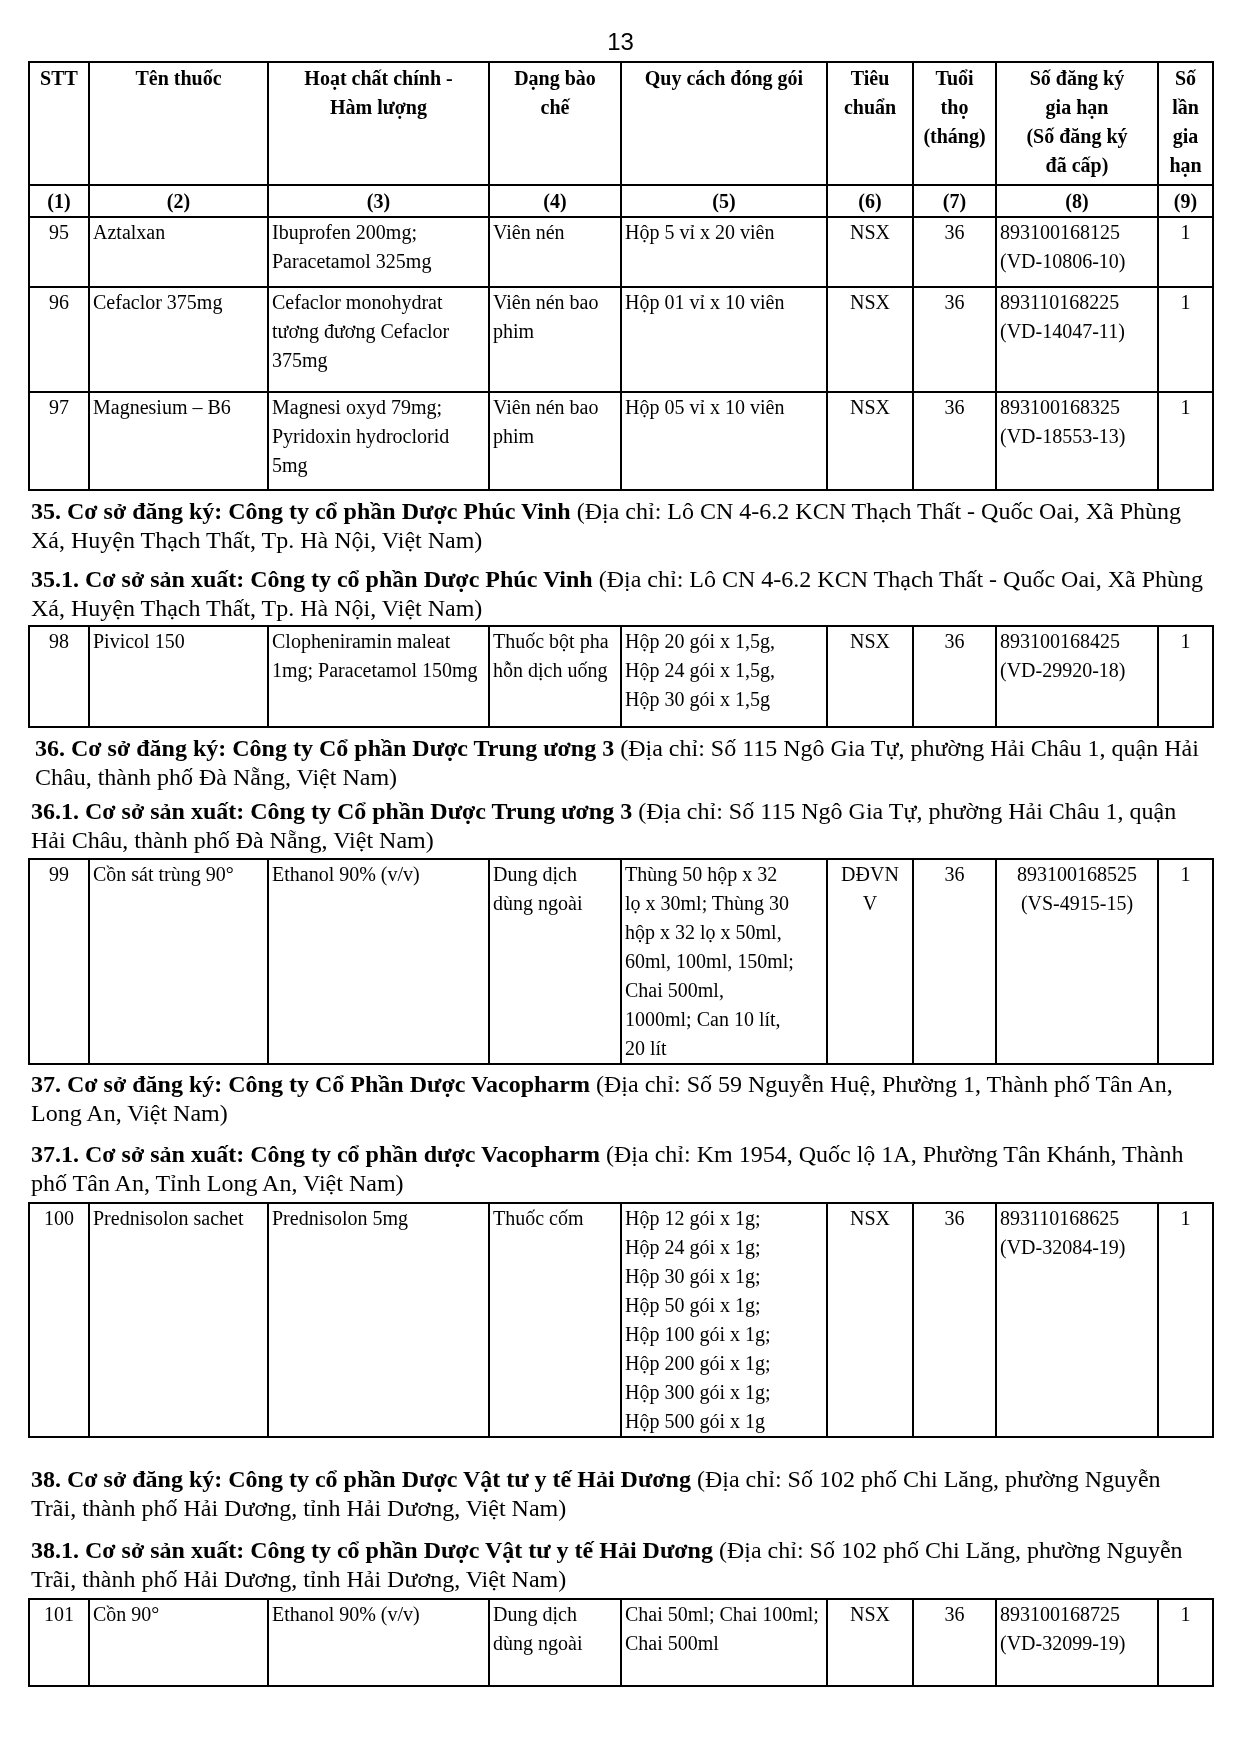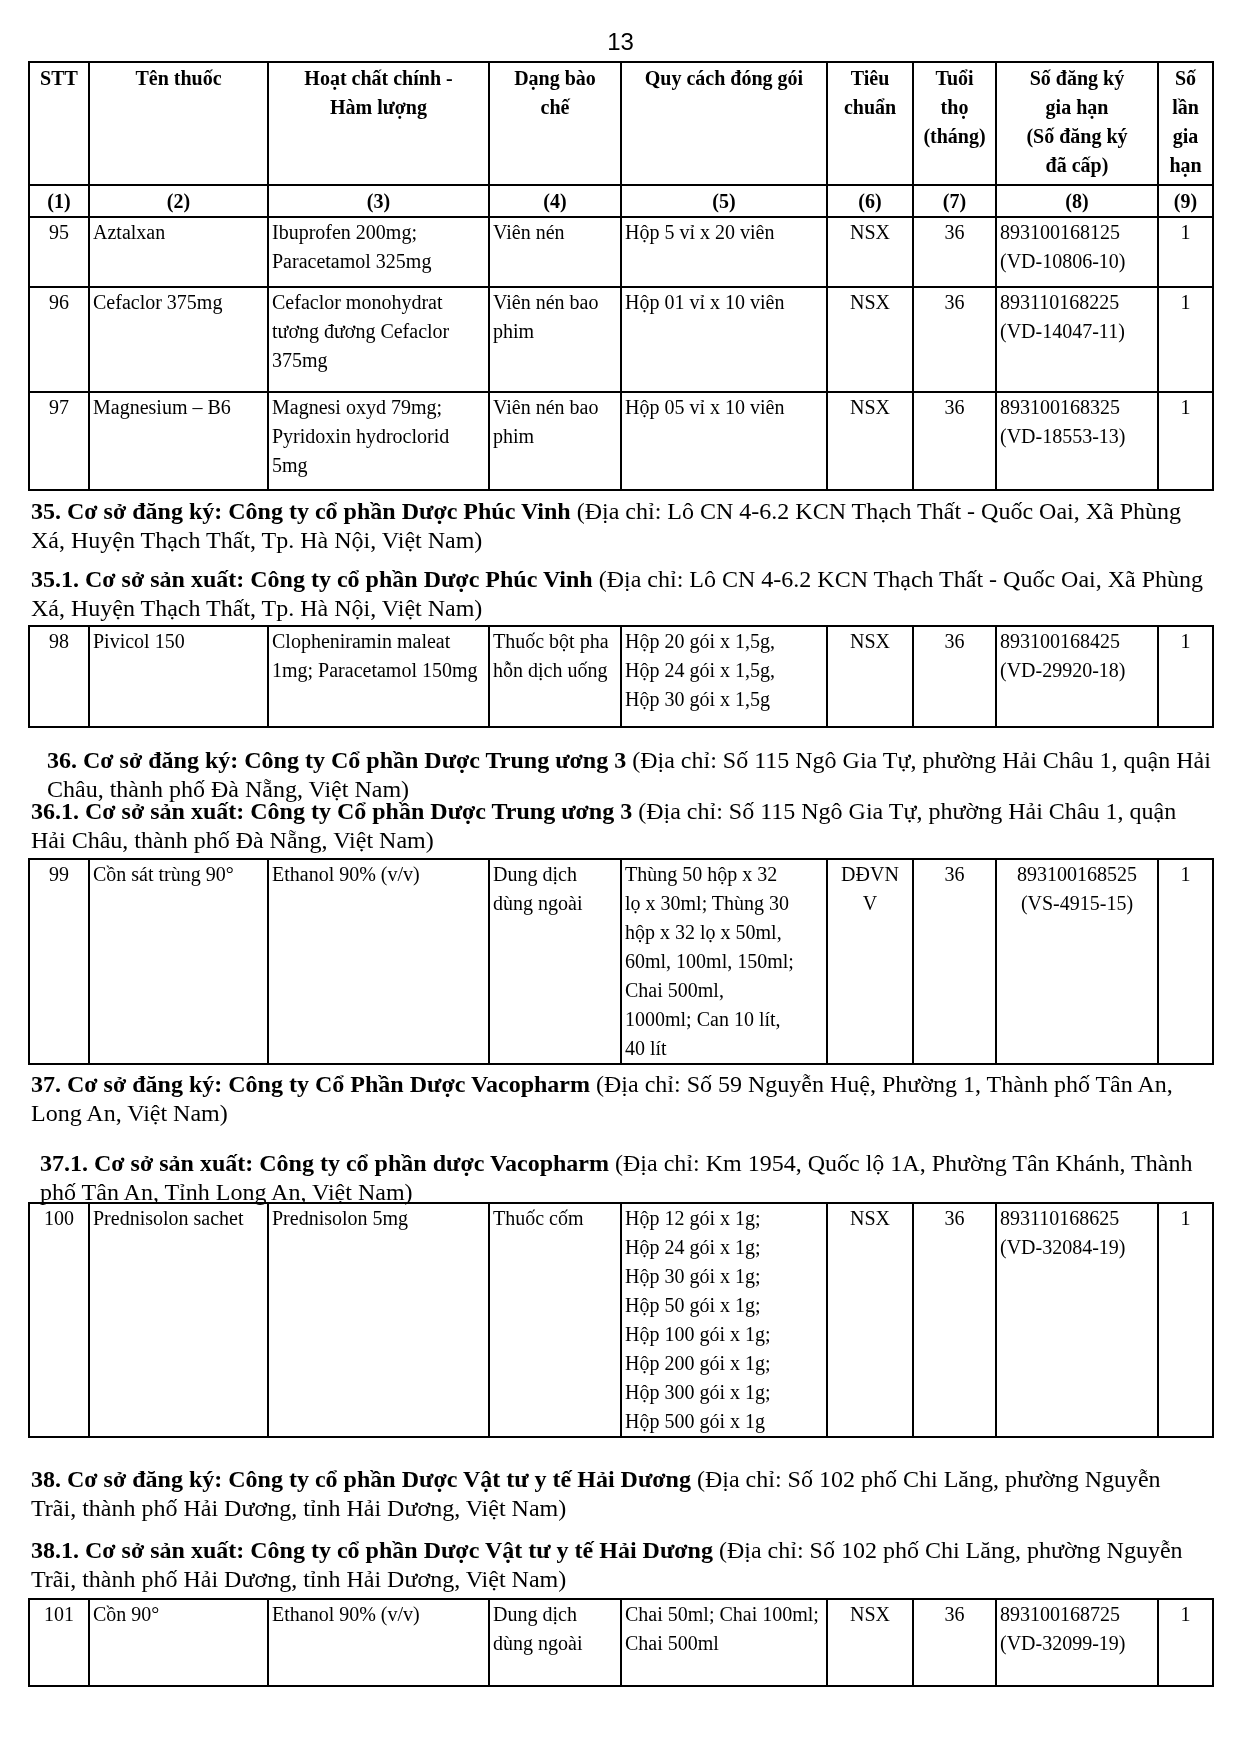--- a/index.html
+++ b/index.html
@@ -141,7 +141,7 @@
     </table>
 </div>
 
-<p class="sec" style="top:730px; margin:16px;"><b>36. Cơ sở đăng ký: Công ty Cổ phần Dược Trung ương 3</b><span> (Địa chỉ: Số 115 Ngô Gia Tự, phường Hải Châu 1, quận Hải Châu, thành phố Đà Nẵng, Việt Nam)</span></p>
+<p class="sec" style="top:730px; margin:4px;"><b>36. Cơ sở đăng ký: Công ty Cổ phần Dược Trung ương 3</b><span> (Địa chỉ: Số 115 Ngô Gia Tự, phường Hải Châu 1, quận Hải Châu, thành phố Đà Nẵng, Việt Nam)</span></p>
 <p class="sec" style="top:797px; margin:0;"><b>36.1. Cơ sở sản xuất: Công ty Cổ phần Dược Trung ương 3</b><span> (Địa chỉ: Số 115 Ngô Gia Tự, phường Hải Châu 1, quận Hải Châu, thành phố Đà Nẵng, Việt Nam)</span></p>
 
 <div class="block" style="top:858px;">

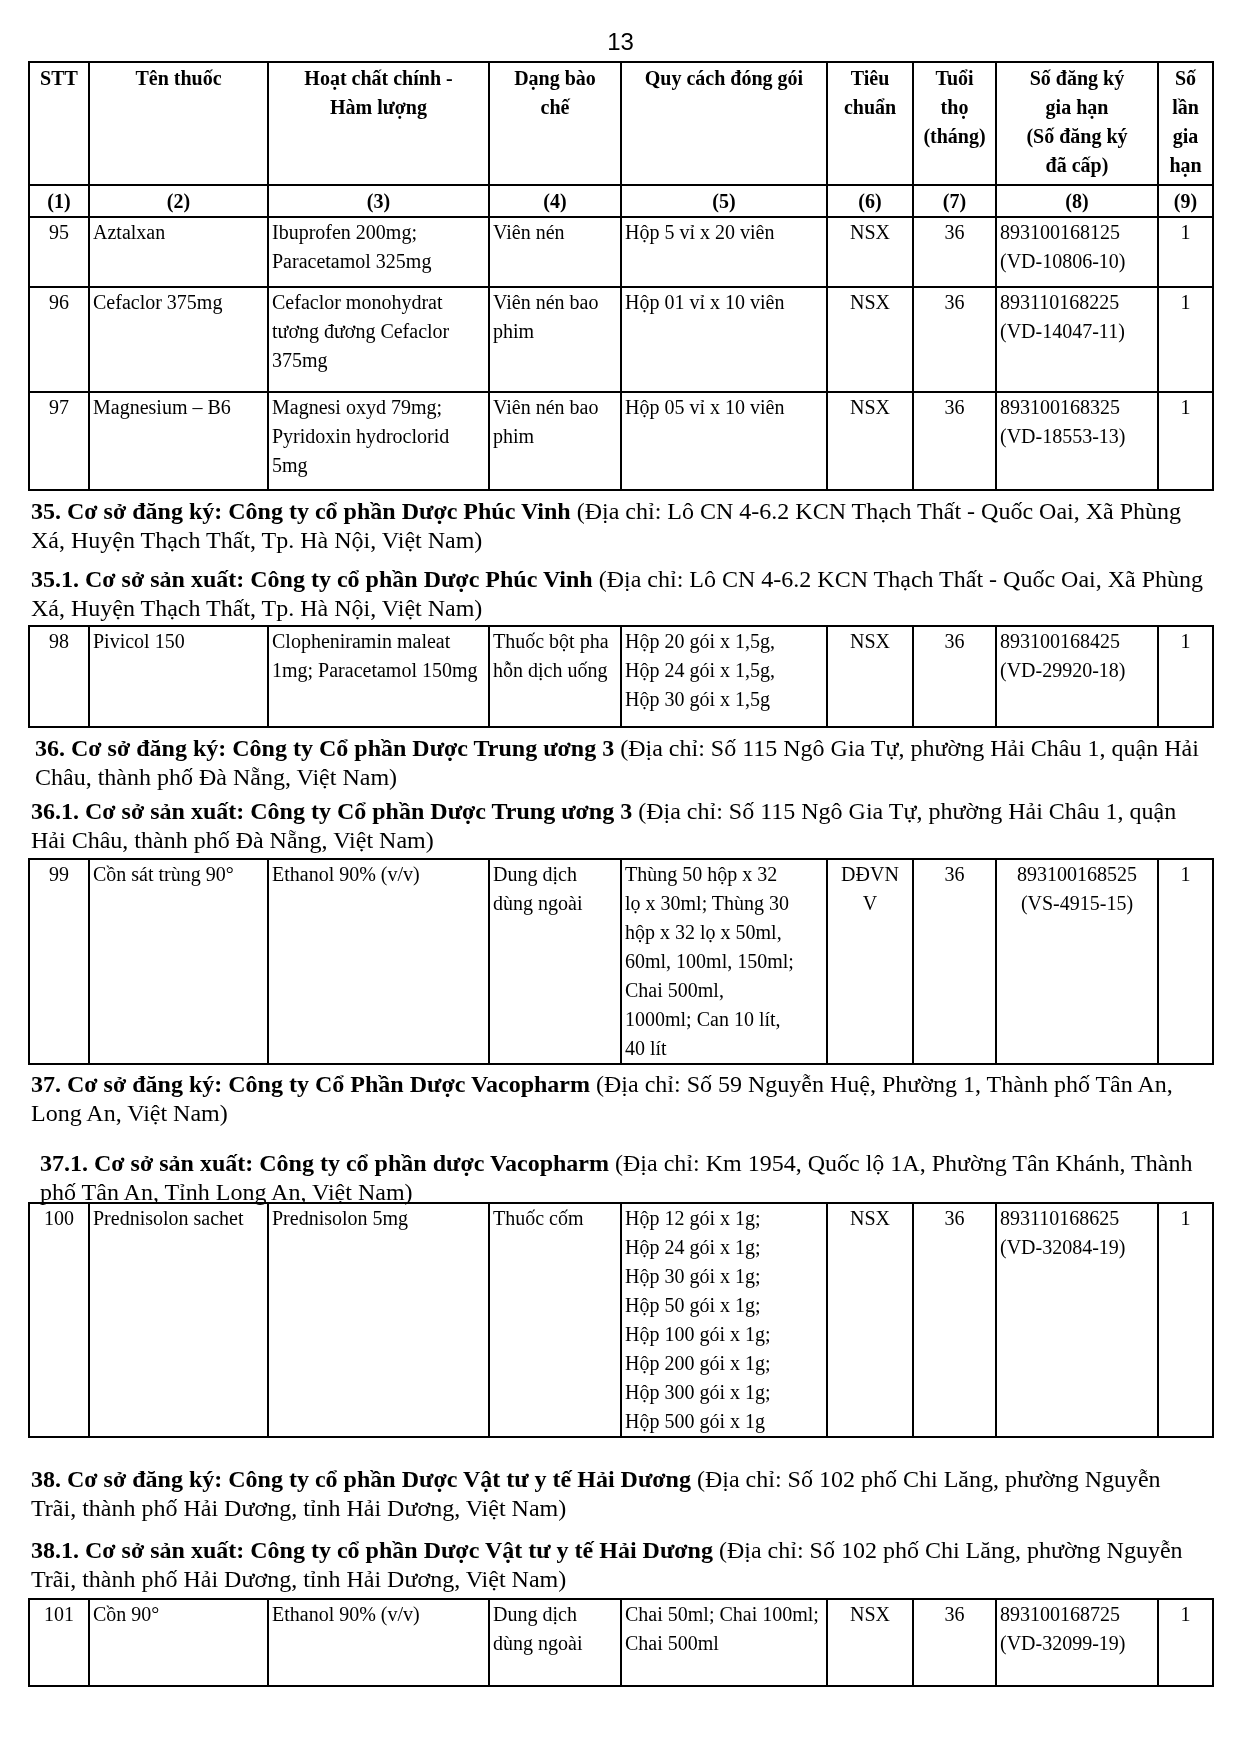--- a/index.html
+++ b/index.html
@@ -163,7 +163,7 @@
       <td class="l">Cồn sát trùng 90°</td>
       <td class="l">Ethanol 90% (v/v)</td>
       <td class="l">Dung dịch dùng ngoài</td>
-      <td class="l"><span>Thùng 50 hộp x 32</span><br><span>lọ x 30ml; Thùng 30</span><br><span>hộp x 32 lọ x 50ml,</span><br><span>60ml, 100ml, 150ml;</span><br><span>Chai 500ml,</span><br><span>1000ml; Can 10 lít,</span><br><span>40 lít</span></td>
+      <td class="l"><span>Thùng 50 hộp x 32</span><br><span>lọ x 30ml; Thùng 30</span><br><span>hộp x 32 lọ x 50ml,</span><br><span>60ml, 100ml, 150ml;</span><br><span>Chai 500ml,</span><br><span>1000ml; Can 10 lít,</span><br><span>20 lít</span></td>
       <td class="c"><span>DĐVN</span><br><span>V</span></td>
       <td class="c">36</td>
       <td class="c"><span>893100168525</span><br><span>(VS-4915-15)</span></td>

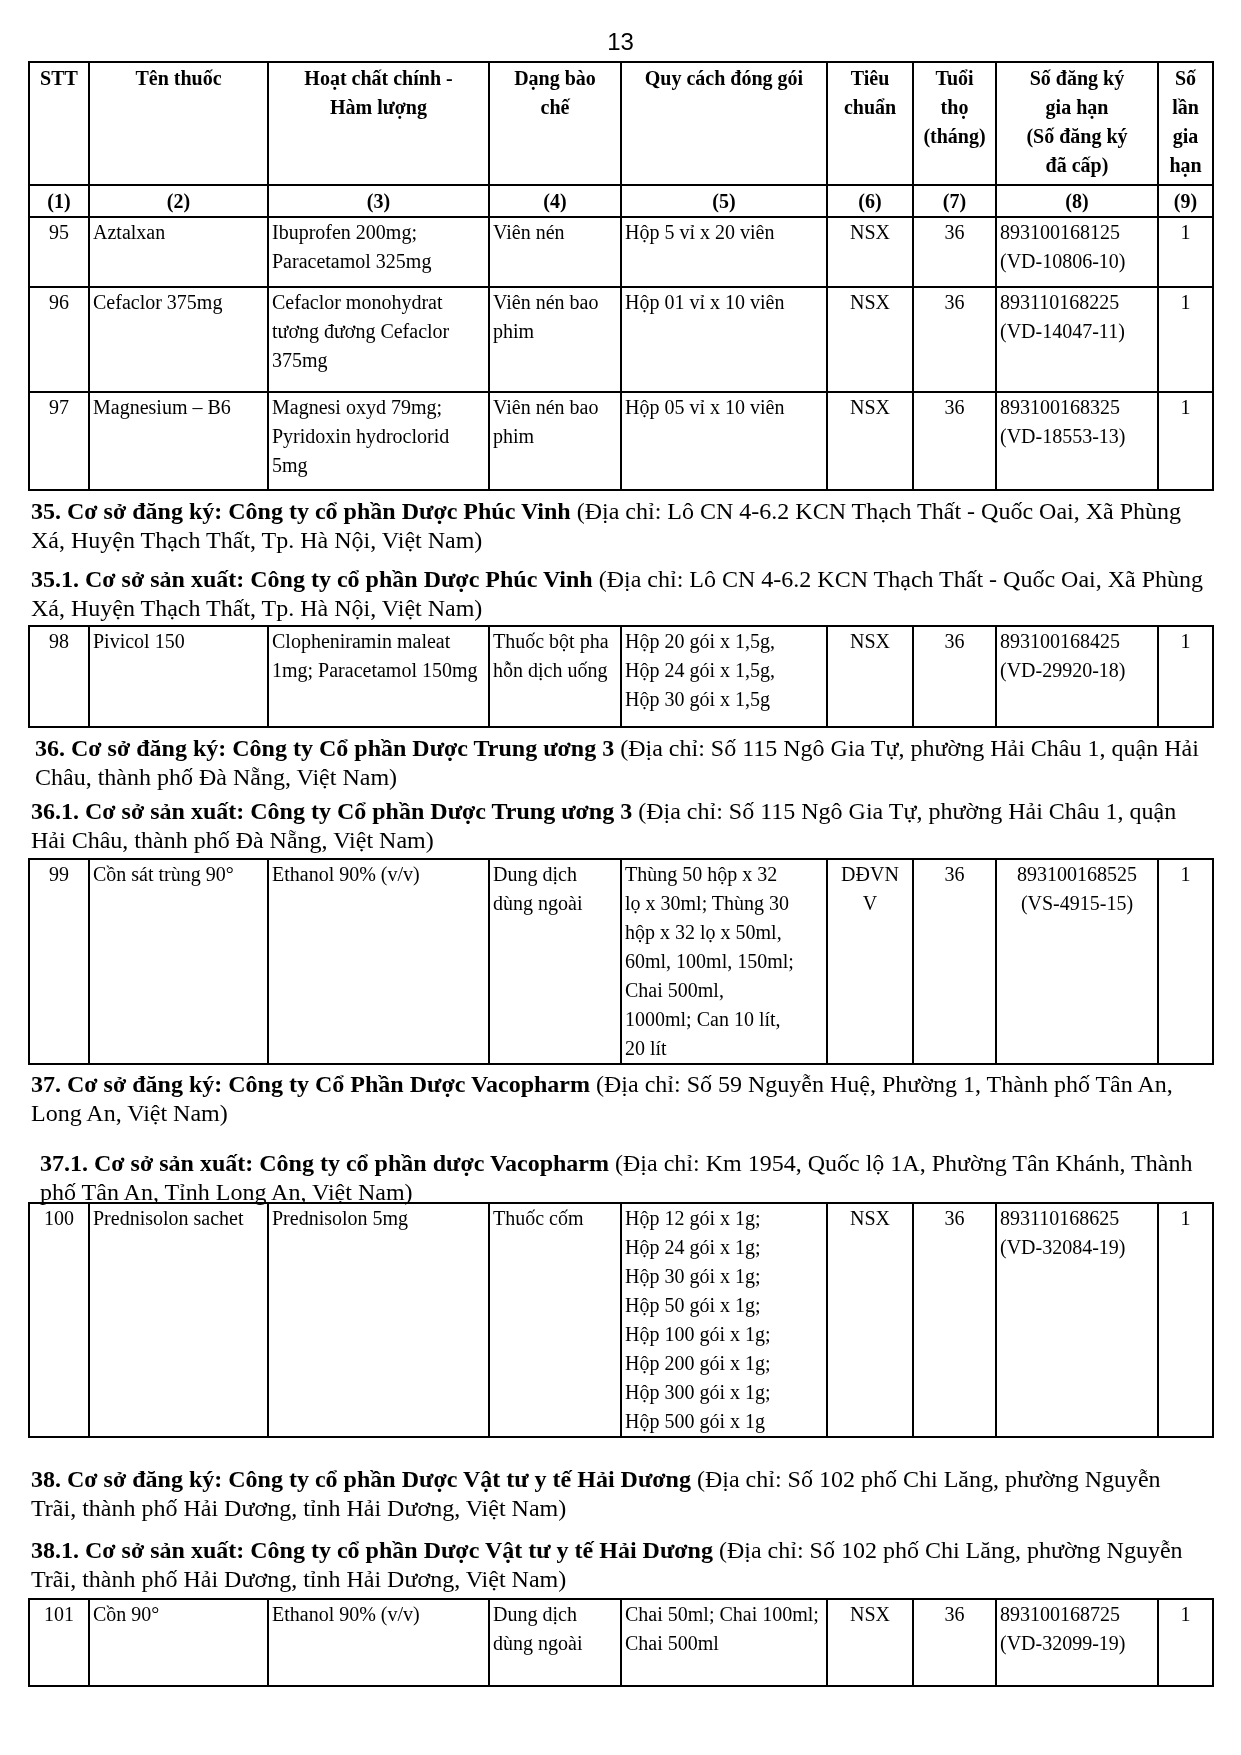--- a/index.html
+++ b/index.html
@@ -174,7 +174,7 @@
 </div>
 
 <p class="sec" style="top:1070px; margin:0;"><b>37. Cơ sở đăng ký: Công ty Cổ Phần Dược Vacopharm</b><span> (Địa chỉ: Số 59 Nguyễn Huệ, Phường 1, Thành phố Tân An, Long An, Việt Nam)</span></p>
-<p class="sec" style="top:1140px; margin:9px;"><b>37.1. Cơ sở sản xuất: Công ty cổ phần dược Vacopharm</b><span> (Địa chỉ: Km 1954, Quốc lộ 1A, Phường Tân Khánh, Thành phố Tân An, Tỉnh Long An, Việt Nam)</span></p>
+<p class="sec" style="top:1140px; margin:0;"><b>37.1. Cơ sở sản xuất: Công ty cổ phần dược Vacopharm</b><span> (Địa chỉ: Km 1954, Quốc lộ 1A, Phường Tân Khánh, Thành phố Tân An, Tỉnh Long An, Việt Nam)</span></p>
 
 <div class="block" style="top:1202px;">
   <table class="grid">

